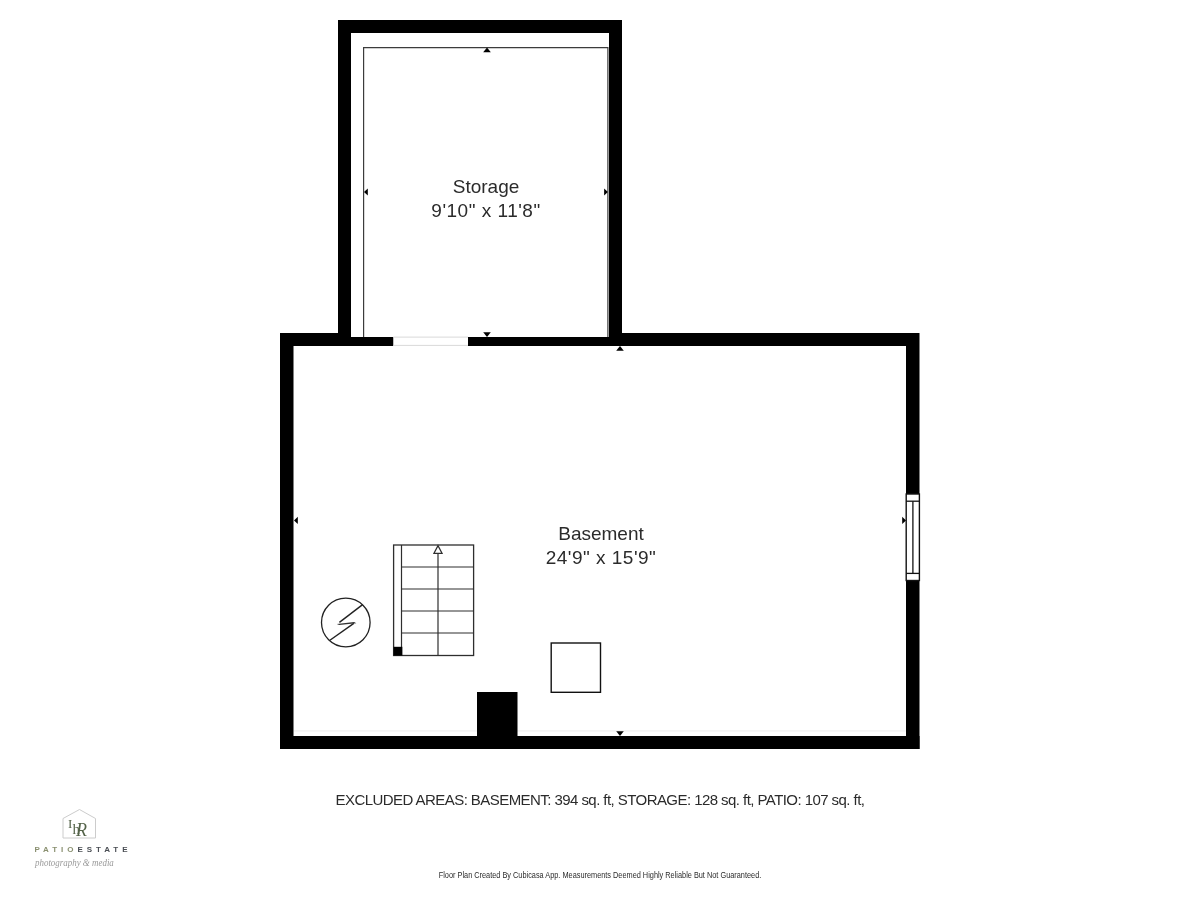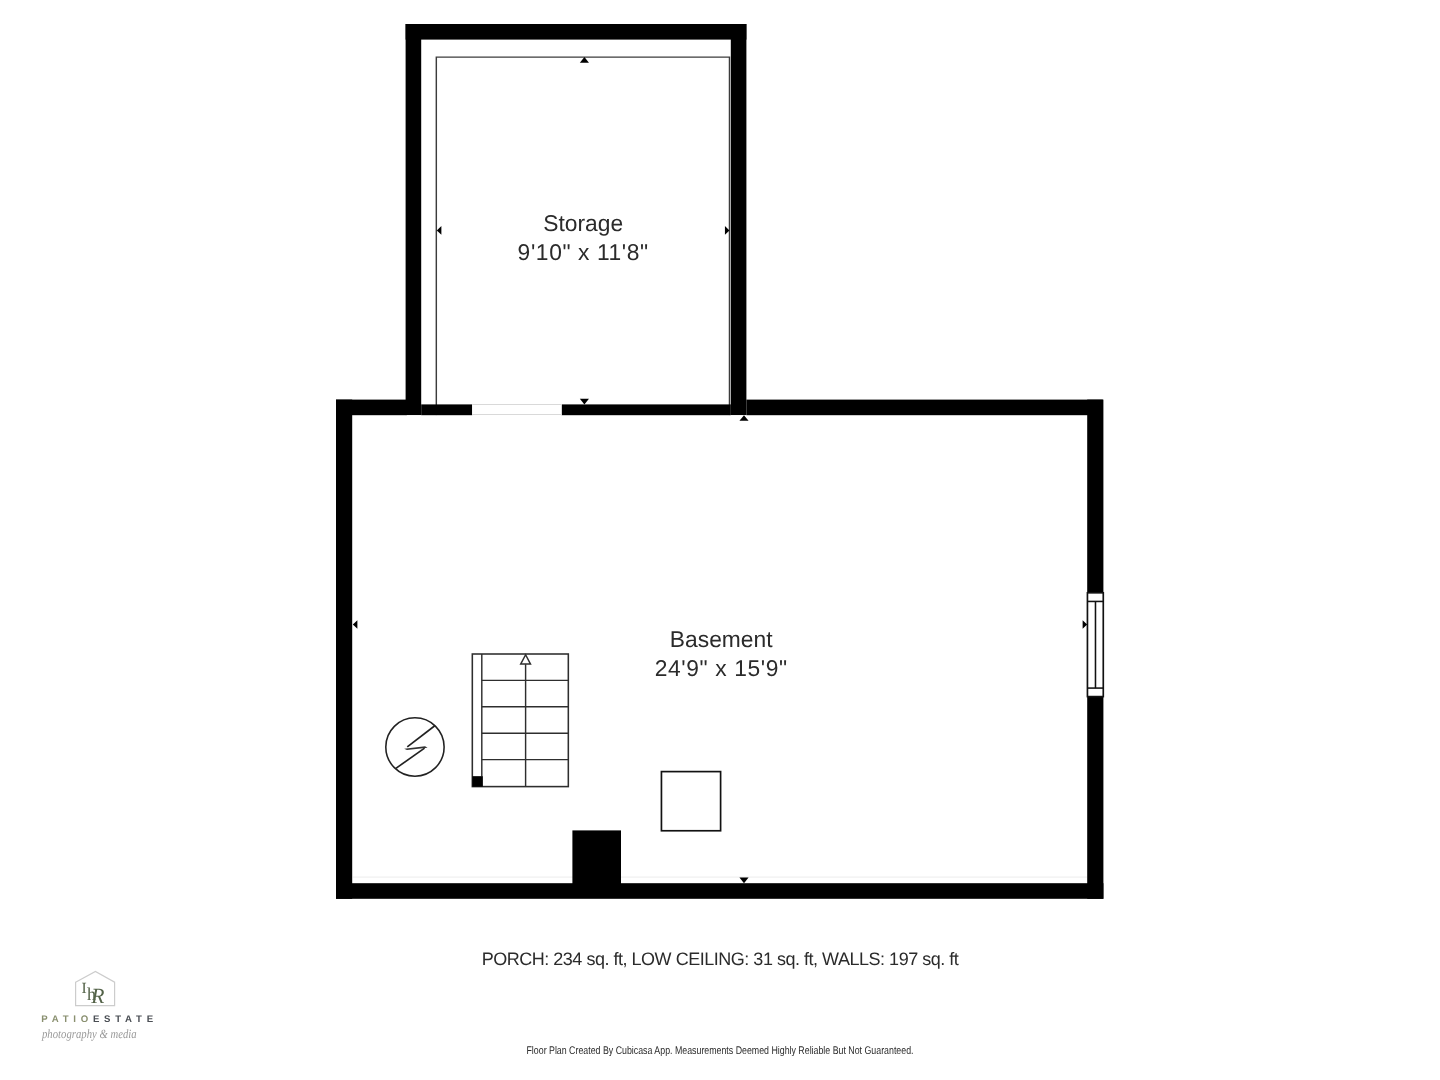--- a/index.html
+++ b/index.html
@@ -103,6 +103,7 @@
 </svg>
 
 <div class="abs" style="left:0;top:790.5px;width:1200px;text-align:center;font-size:15px;line-height:17px;color:#2b2b2b;">
+  <div style="letter-spacing:-0.56px;">EXCLUDED AREAS: BASEMENT: 394 sq. ft, STORAGE: 128 sq. ft, PATIO: 107 sq. ft,</div>
   <div style="letter-spacing:-0.4px;">PORCH: 234 sq. ft, LOW CEILING: 31 sq. ft, WALLS: 197 sq. ft</div>
 </div>
 

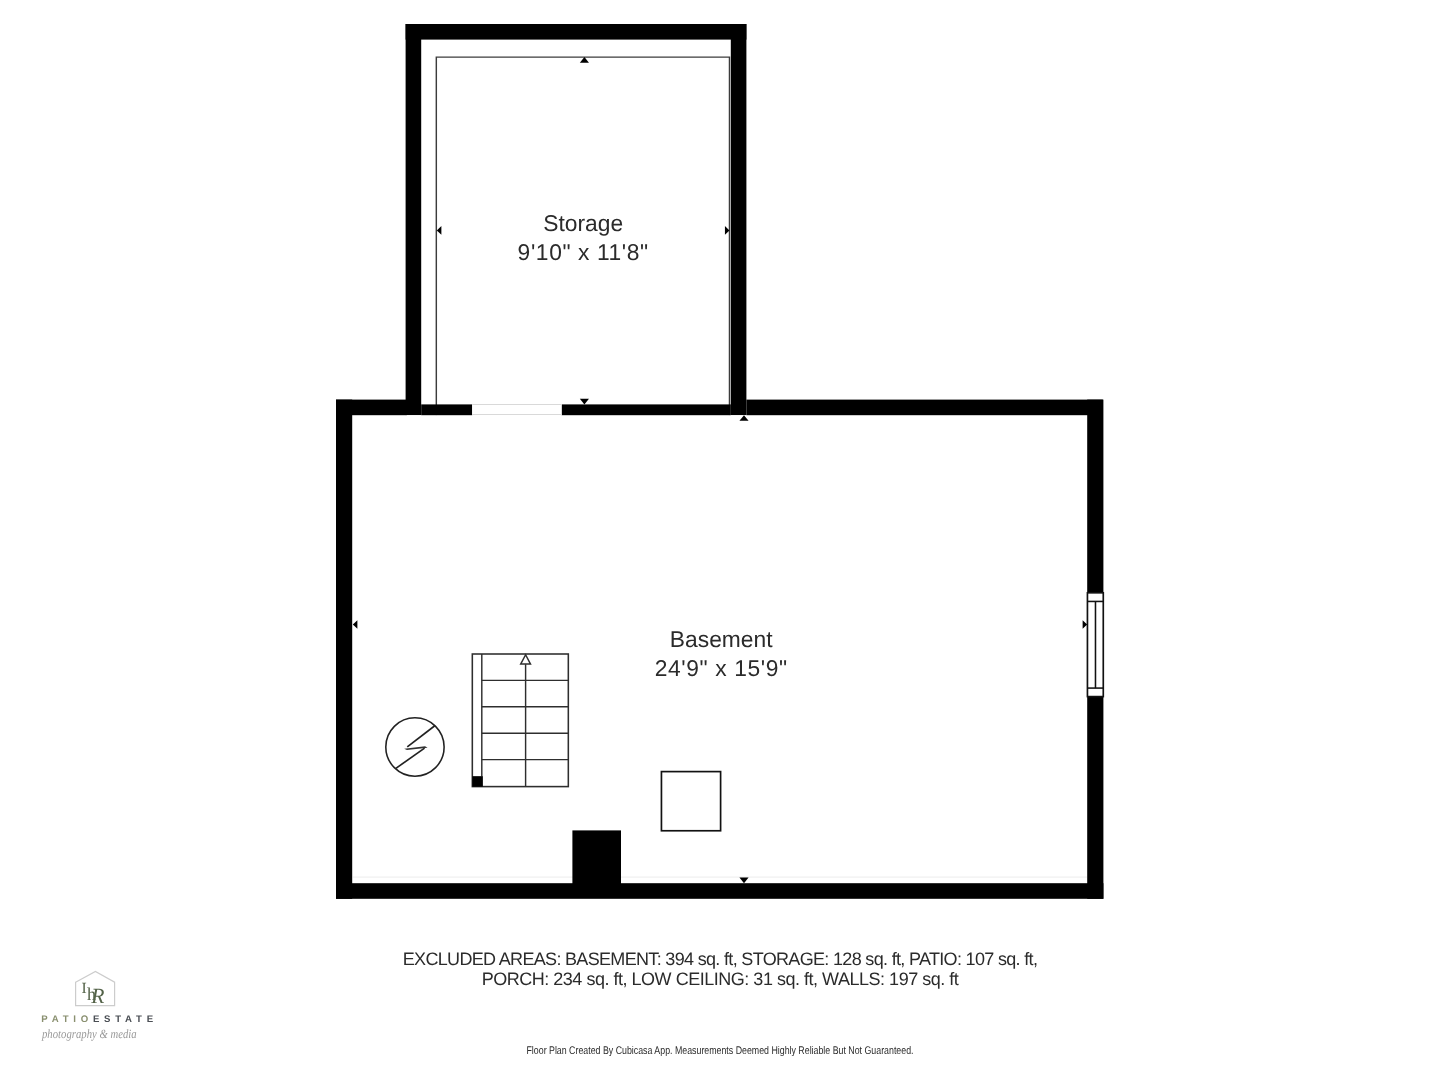--- a/index.html
+++ b/index.html
@@ -104,7 +104,6 @@
 
 <div class="abs" style="left:0;top:790.5px;width:1200px;text-align:center;font-size:15px;line-height:17px;color:#2b2b2b;">
   <div style="letter-spacing:-0.56px;">EXCLUDED AREAS: BASEMENT: 394 sq. ft, STORAGE: 128 sq. ft, PATIO: 107 sq. ft,</div>
-  <div style="letter-spacing:-0.4px;">PORCH: 234 sq. ft, LOW CEILING: 31 sq. ft, WALLS: 197 sq. ft</div>
 </div>
 
 <div class="abs" style="left:0;top:869.5px;width:1200px;text-align:center;font-size:9.3px;color:#2b2b2b;transform:scaleX(0.79);transform-origin:600px 50%;">Floor Plan Created By Cubicasa App. Measurements Deemed Highly Reliable But Not Guaranteed.</div>

